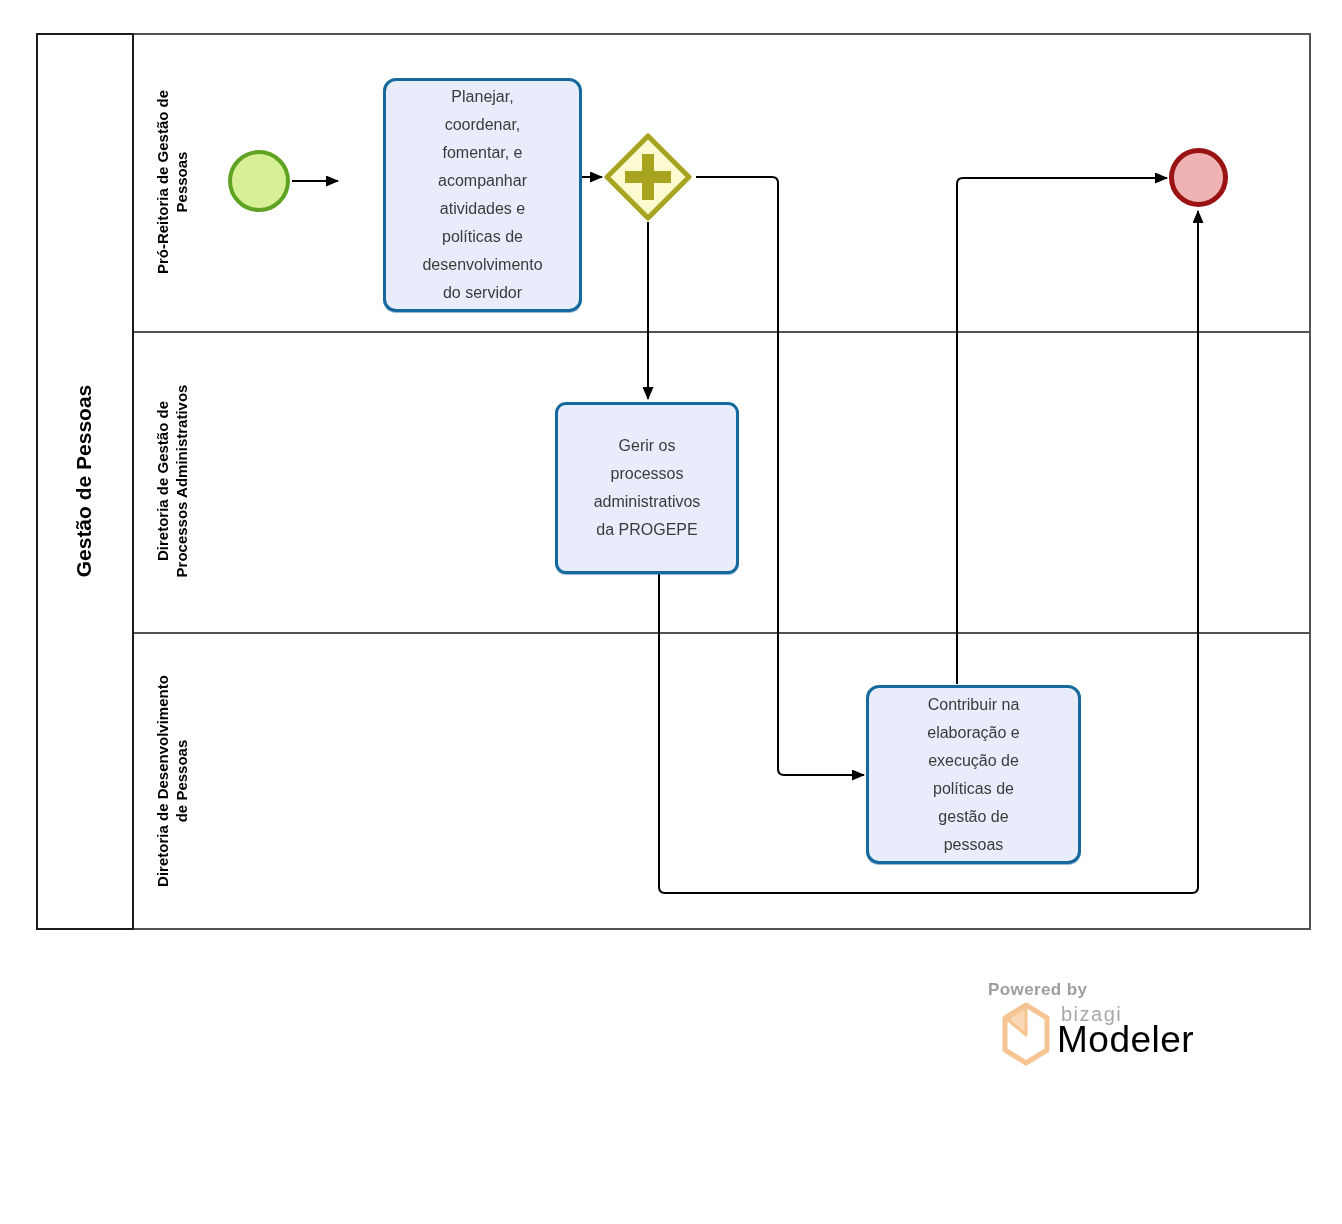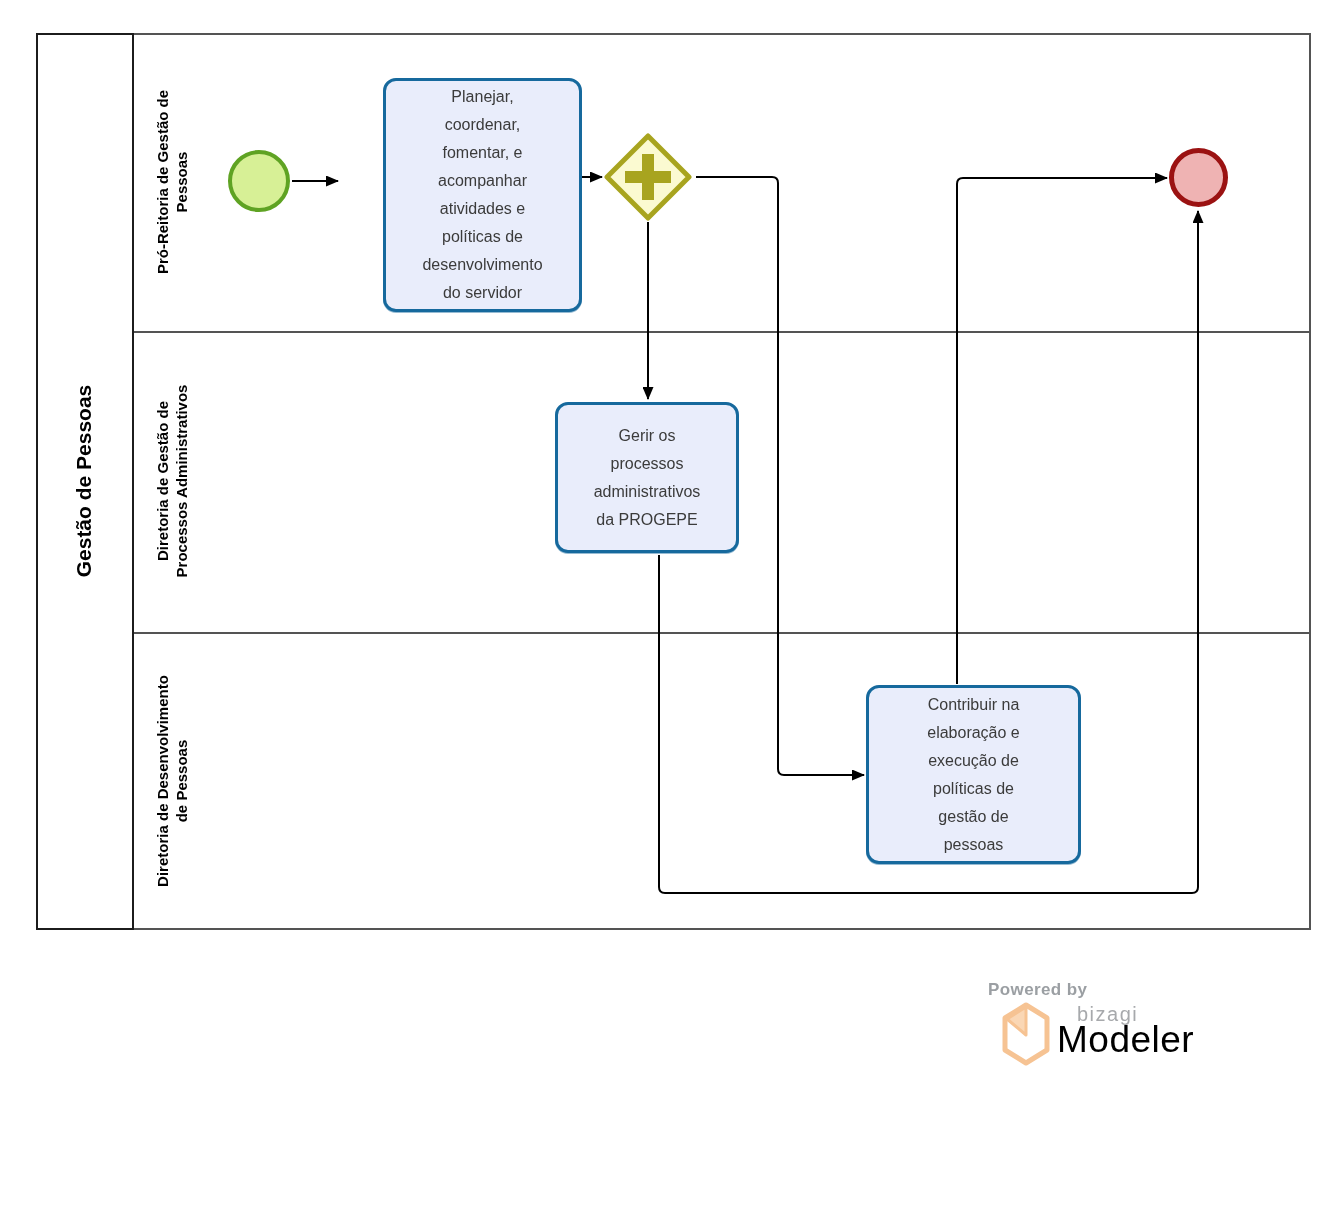--- a/index.html
+++ b/index.html
@@ -33,7 +33,7 @@
     font-size:16px;line-height:28px;color:#3b3b3b;white-space:pre-line;
     box-shadow:0 1px 0 rgba(22,105,157,.45);}
   .task-planejar{left:340px;top:78px;width:199px;height:234px;margin-left:43px;}
-  .task-gerir{left:555px;top:402px;width:184px;height:151px;}
+  .task-gerir{left:555px;top:402px;width:184px;height:172px;border-radius:11px;}
   .task-contribuir{left:866px;top:685px;width:215px;height:179px;}
 
   .event{position:absolute;box-sizing:border-box;border-radius:50%;}

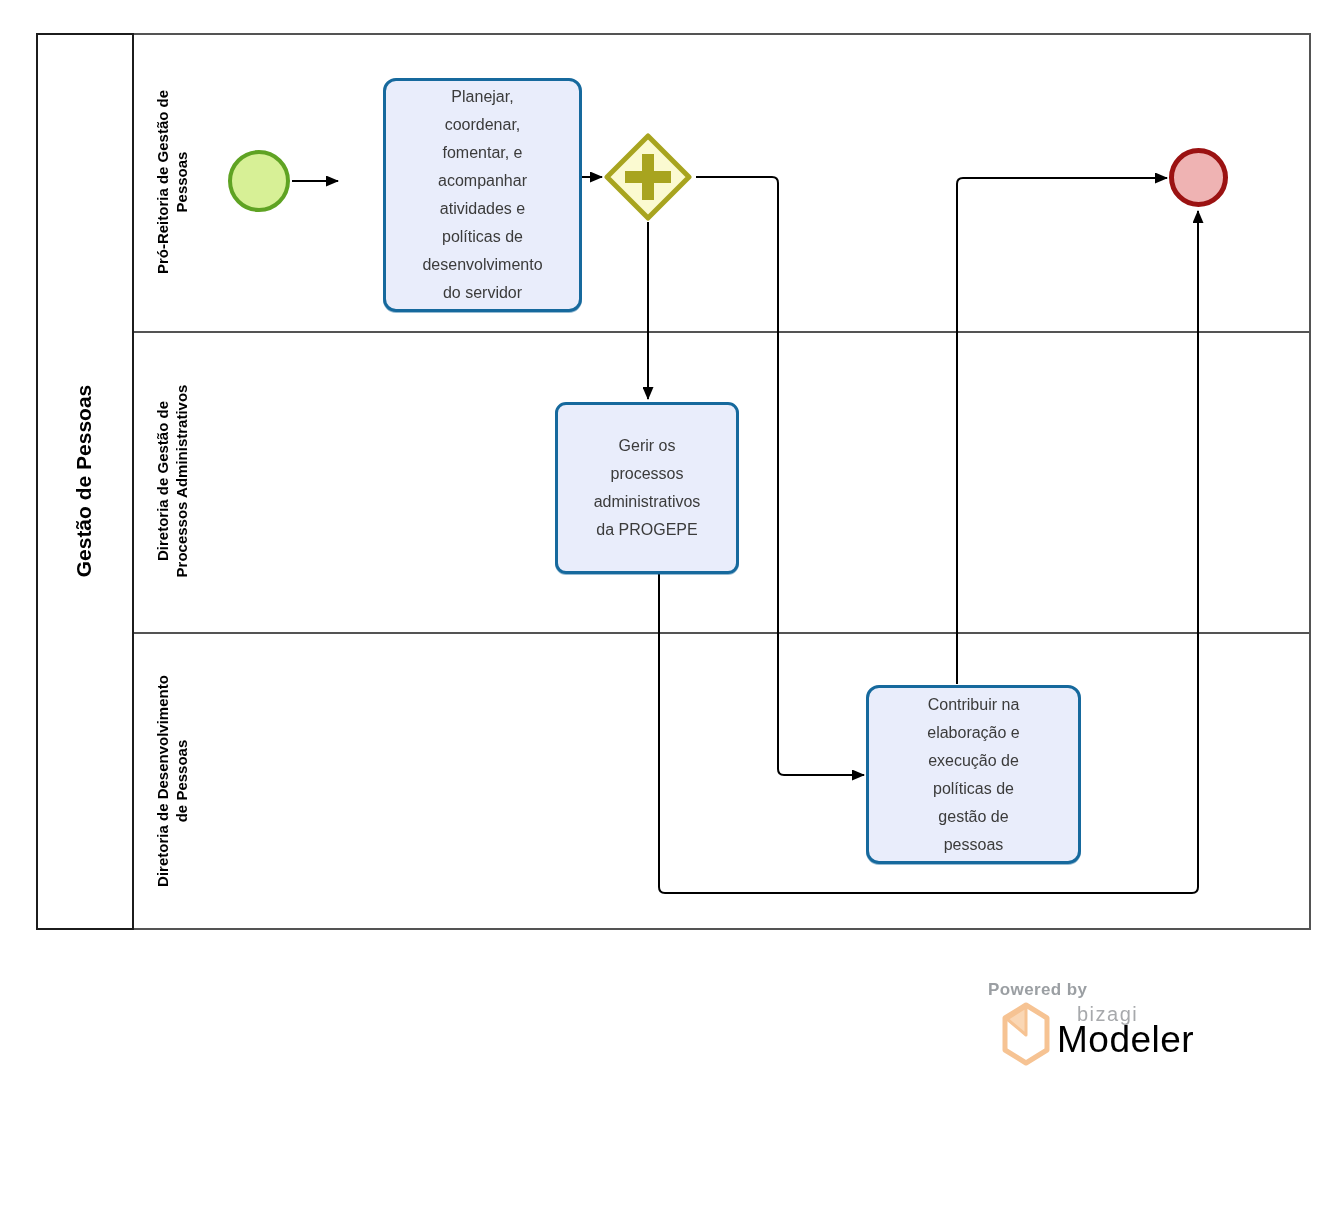--- a/index.html
+++ b/index.html
@@ -52,7 +52,7 @@
     color:#9b9fa3;letter-spacing:.4px;}
   .brand-hex{position:absolute;left:1002px;top:1002px;}
   .brand-bizagi{position:absolute;left:1061px;top:1003px;font-size:20px;color:#a7a9ac;
-    letter-spacing:1.5px;margin-left:16px;}
+    letter-spacing:1.5px;}
   .brand-modeler{position:absolute;left:1057px;top:1019px;font-size:37px;color:#000000;
     letter-spacing:.5px;}
 </style>

